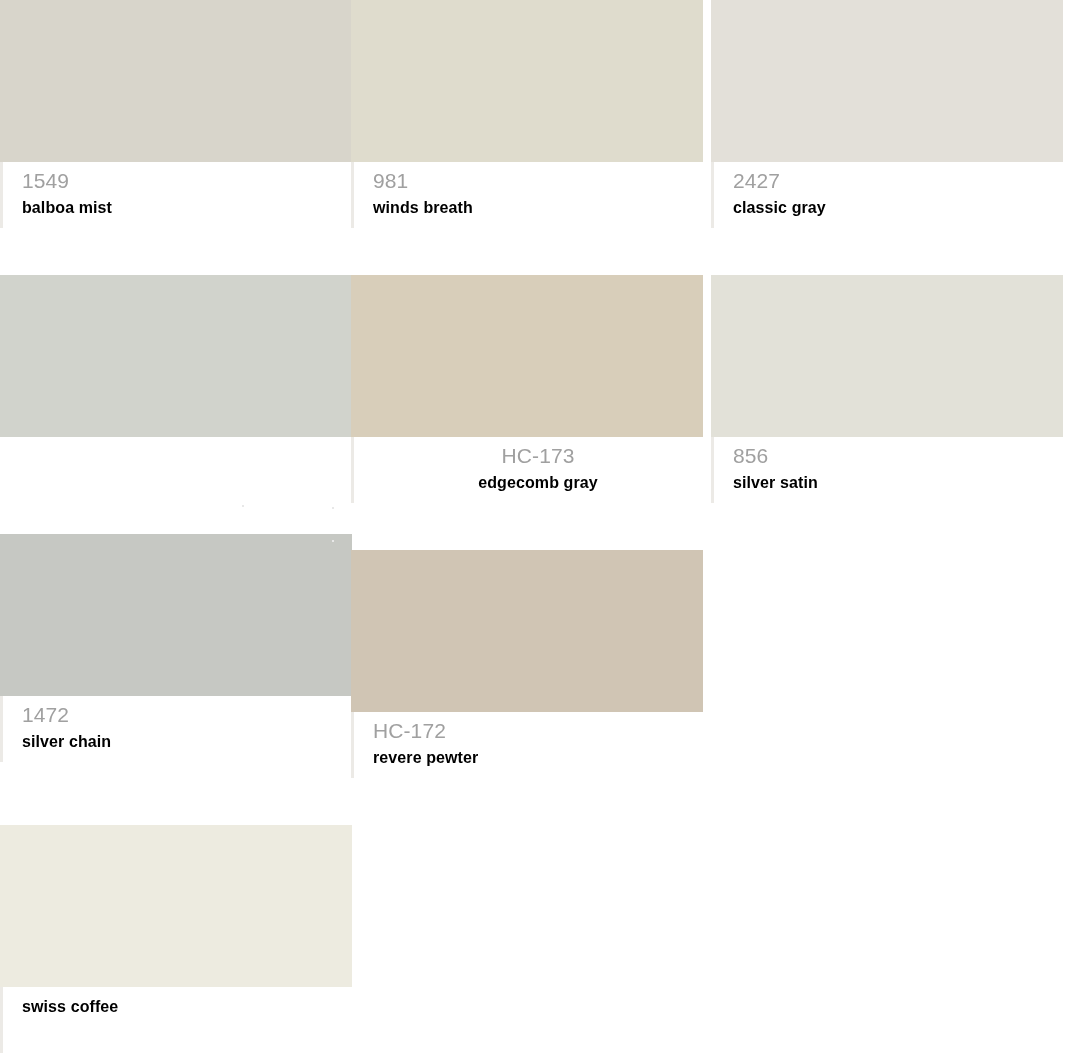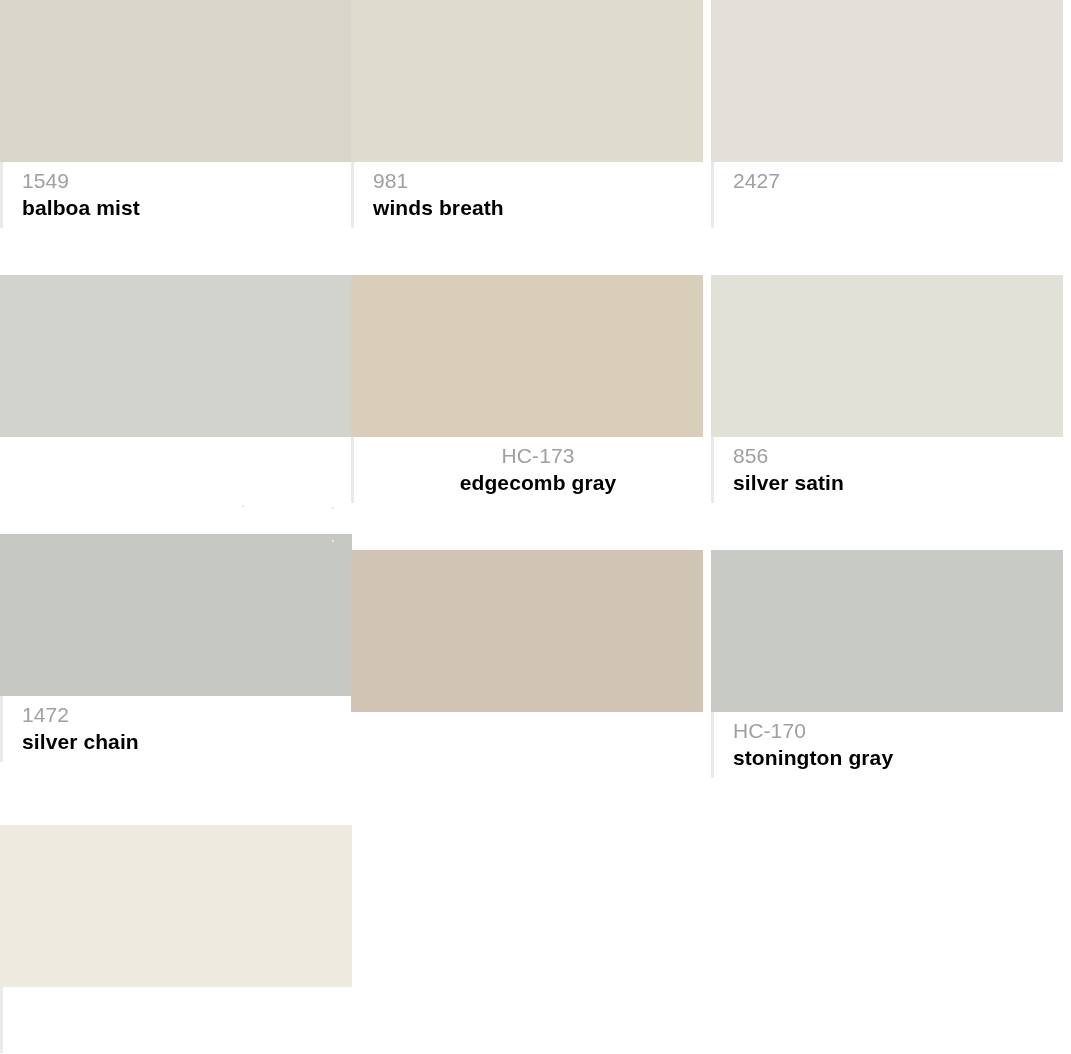--- a/index.html
+++ b/index.html
@@ -69,7 +69,7 @@
 
   .swatch-name {
     display: block;
-    font-size: 21px;
+    font-size: 16px;
     line-height: 28px;
     font-weight: bold;
     color: #000000;

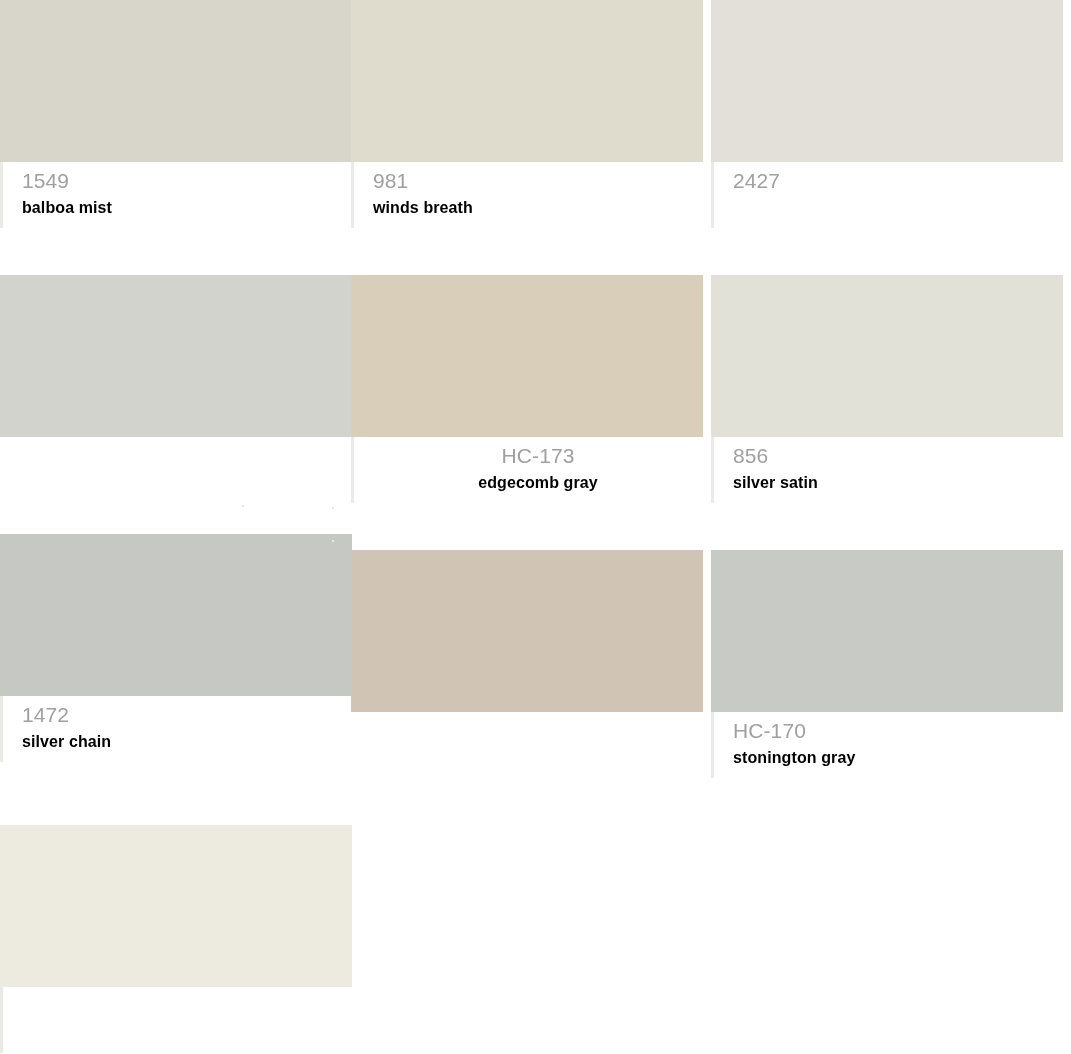--- a/index.html
+++ b/index.html
@@ -106,6 +106,7 @@
       <div class="swatch-chip" style="background: rgb(227, 224, 217);"></div>
       <div class="swatch-meta">
         <span class="swatch-code">2427</span>
+        <span class="swatch-name">classic gray</span>
       </div>
     </div>
     <div class="swatch-card col-0" style="top: 275px;">

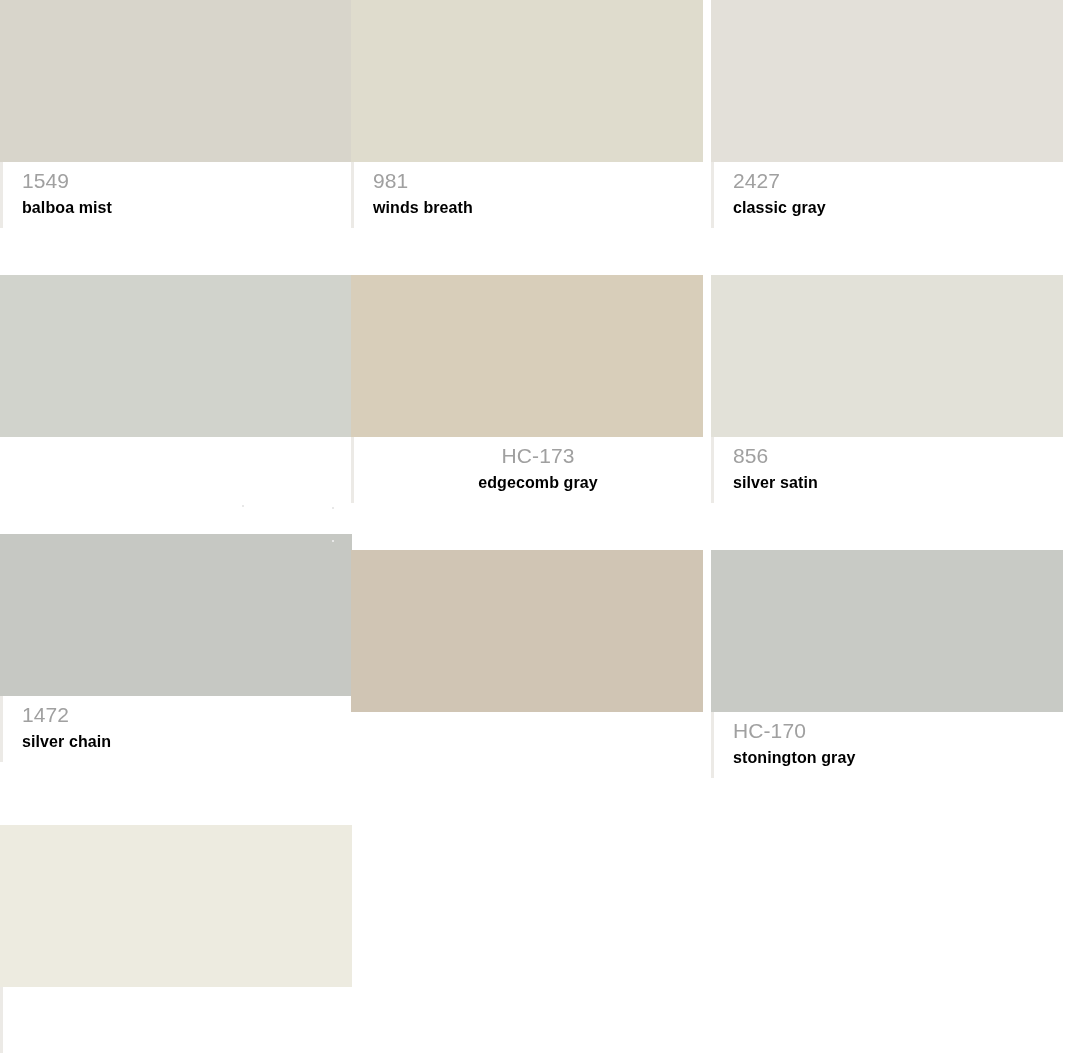--- a/index.html
+++ b/index.html
@@ -135,6 +135,10 @@
     </div>
     <div class="swatch-card col-1" style="top: 550px;">
       <div class="swatch-chip" style="background: rgb(208, 197, 180);"></div>
+      <div class="swatch-meta">
+        <span class="swatch-code">HC-172</span>
+        <span class="swatch-name">revere pewter</span>
+      </div>
     </div>
     <div class="swatch-card col-2" style="top: 550px;">
       <div class="swatch-chip" style="background: rgb(200, 202, 197);"></div>

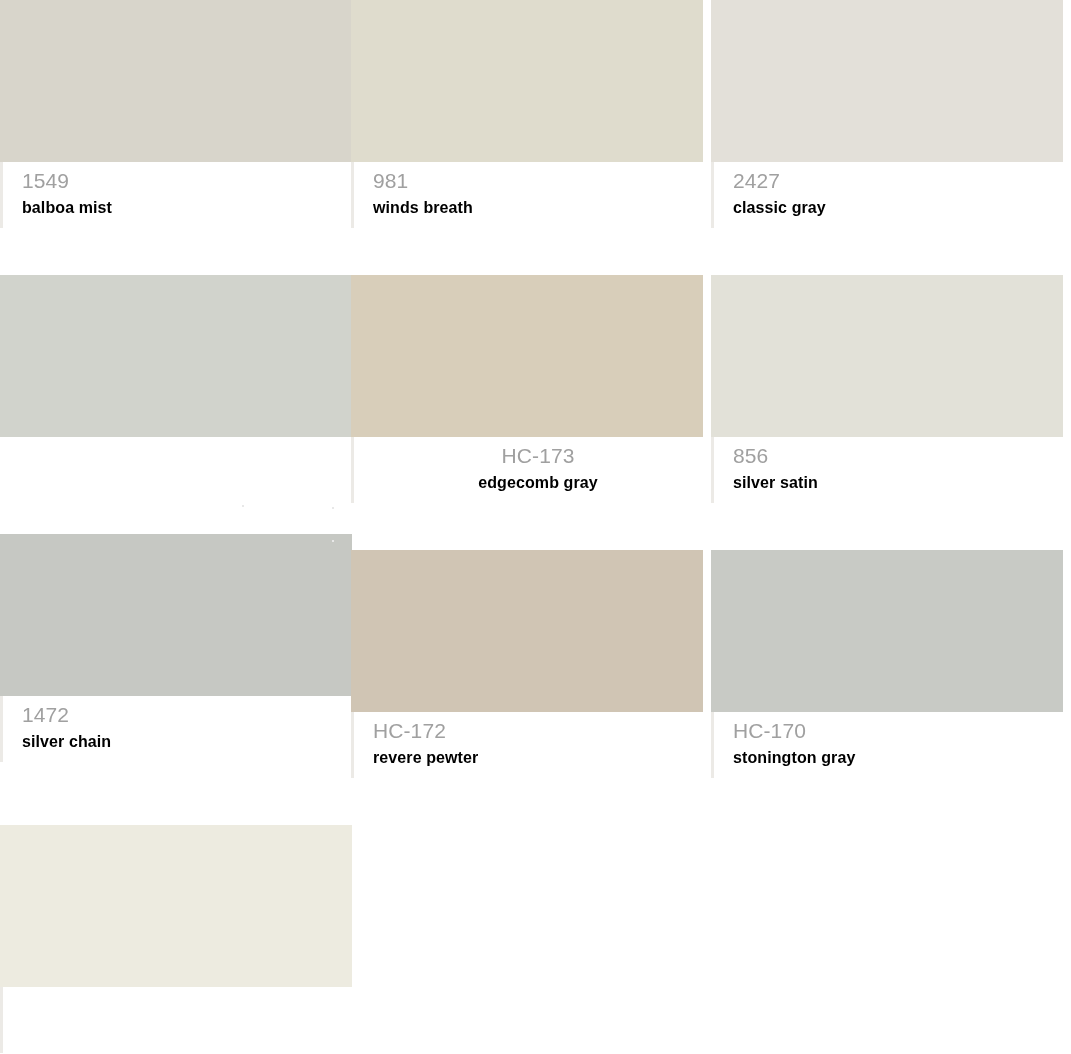--- a/index.html
+++ b/index.html
@@ -140,13 +140,6 @@
         <span class="swatch-name">revere pewter</span>
       </div>
     </div>
-    <div class="swatch-card col-2" style="top: 550px;">
-      <div class="swatch-chip" style="background: rgb(200, 202, 197);"></div>
-      <div class="swatch-meta">
-        <span class="swatch-code">HC-170</span>
-        <span class="swatch-name">stonington gray</span>
-      </div>
-    </div>
     <div class="swatch-card col-0" style="top: 825px;">
       <div class="swatch-chip" style="background: rgb(237, 235, 224);"></div>
       <div class="swatch-meta">

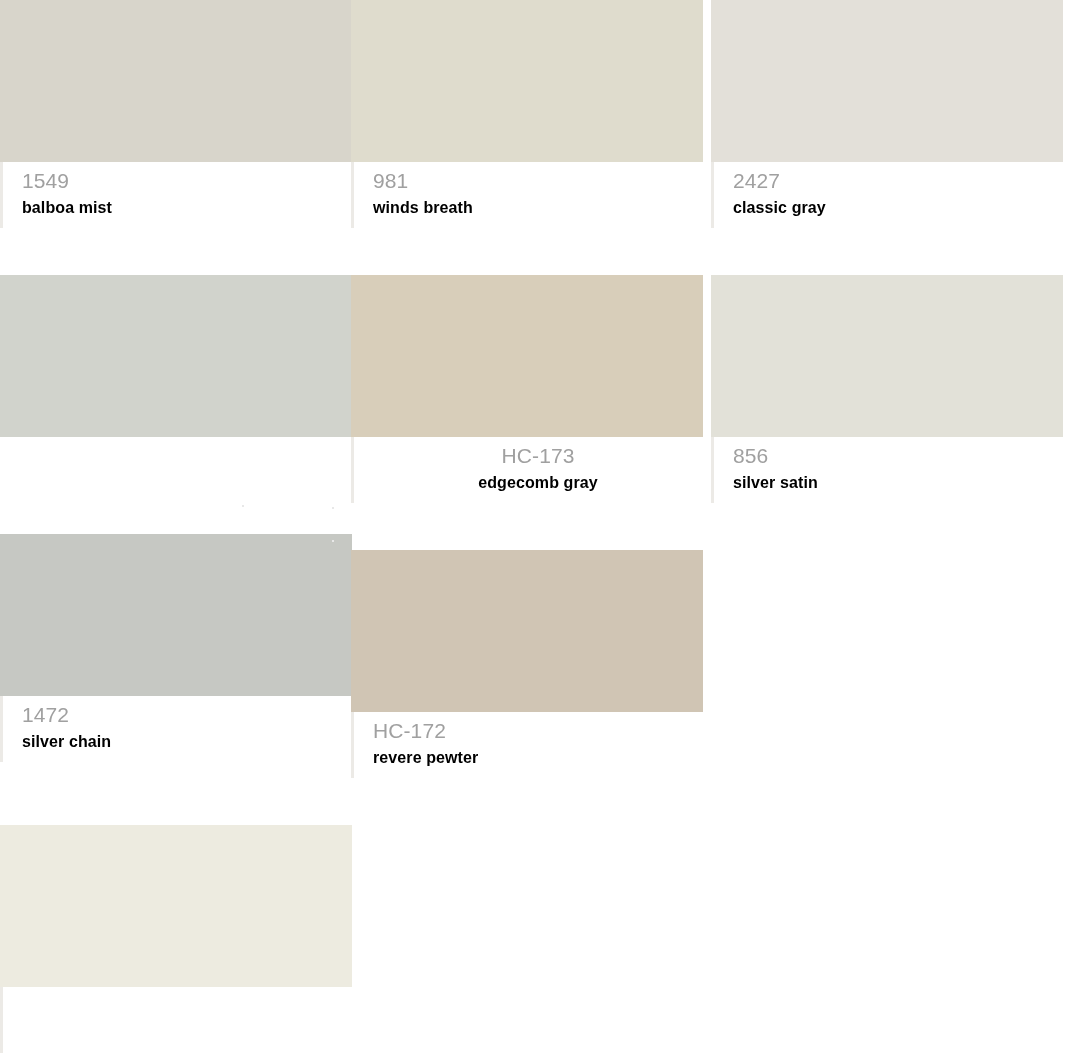--- a/index.html
+++ b/index.html
@@ -143,6 +143,7 @@
     <div class="swatch-card col-0" style="top: 825px;">
       <div class="swatch-chip" style="background: rgb(237, 235, 224);"></div>
       <div class="swatch-meta">
+        <span class="swatch-name">swiss coffee</span>
       </div>
     </div>
     <div class="speck" style="left: 332px; top: 507px;"></div>

